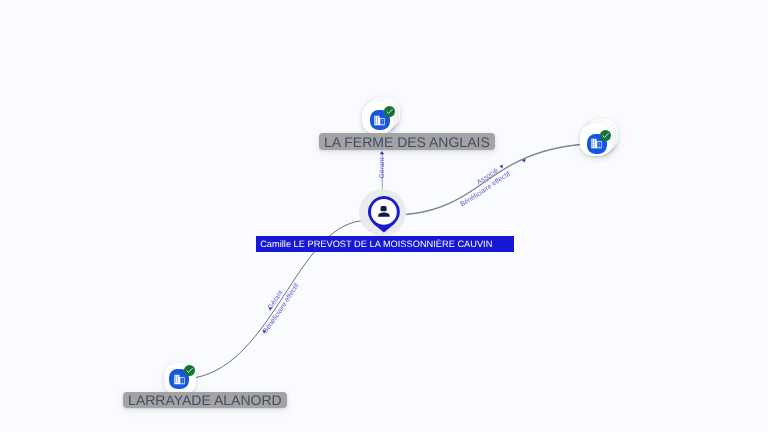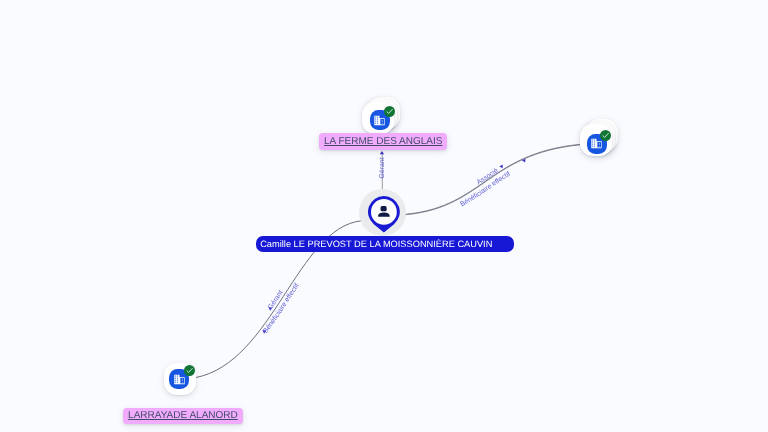--- a/index.html
+++ b/index.html
@@ -24,10 +24,10 @@
   .pinhalo{position:absolute;border-radius:50%;background:#eaebed;}
 
   
-  .nlabel{position:absolute;background:#f0abfc;border-radius:4px;
+  .nlabel{position:absolute;background:#a3a3a3;border-radius:4px;
           box-shadow:0 1px 2px rgba(72,76,100,.13),0 2px 7px rgba(72,76,100,.13);
-          color:#444b69;font-size:10px;line-height:12px;padding:2.5px 5px 2px 5px;
-          white-space:nowrap;letter-spacing:0;text-decoration:underline;}
+          color:#444b69;font-size:14px;line-height:12px;padding:2.5px 5px 2px 5px;
+          white-space:nowrap;letter-spacing:0;}
   .plabel{position:absolute;background:#1718d6;border-radius:7px;color:#ffffff;
           font-size:9.25px;line-height:11px;padding:2.5px 22px 2px 4.2px;white-space:nowrap;}
   text.et{font-family:"Liberation Sans",sans-serif;font-size:6.9px;fill:#5f5fd6;}

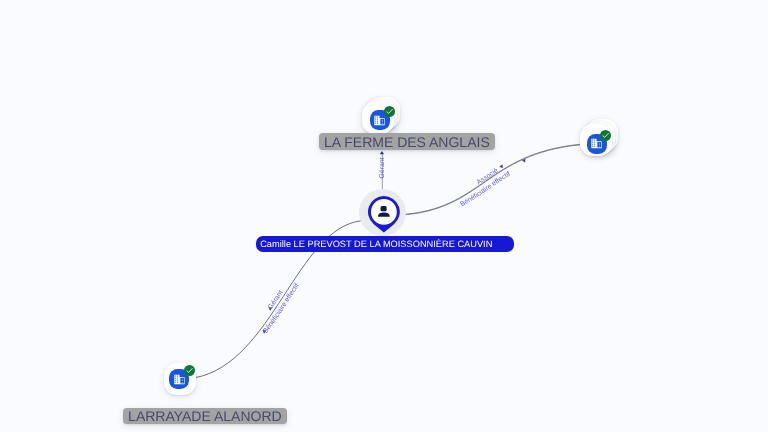--- a/index.html
+++ b/index.html
@@ -28,7 +28,7 @@
           box-shadow:0 1px 2px rgba(72,76,100,.13),0 2px 7px rgba(72,76,100,.13);
           color:#444b69;font-size:14px;line-height:12px;padding:2.5px 5px 2px 5px;
           white-space:nowrap;letter-spacing:0;}
-  .plabel{position:absolute;background:#1718d6;border-radius:7px;color:#ffffff;
+  .plabel{position:absolute;background:#1718d6;border-radius:0;color:#ffffff;
           font-size:9.25px;line-height:11px;padding:2.5px 22px 2px 4.2px;white-space:nowrap;}
   text.et{font-family:"Liberation Sans",sans-serif;font-size:6.9px;fill:#5f5fd6;}
 </style>

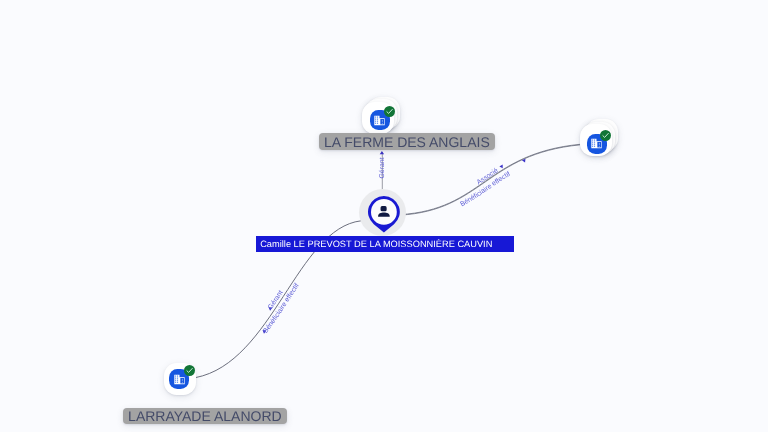--- a/index.html
+++ b/index.html
@@ -167,7 +167,7 @@
       </div>
     </div>
   </div>
-  <div class="nlabel" style="left:123.1px;top:391.9px;margin-top:16px;">LARRAYADE ALANORD</div>
+  <div class="nlabel" style="left:123.1px;top:391.9px;">LARRAYADE ALANORD</div>
 
   <div class="node">
     <div class="pinhalo" style="left:359.4px;top:189.2px;width:47px;height:47px;"></div>

